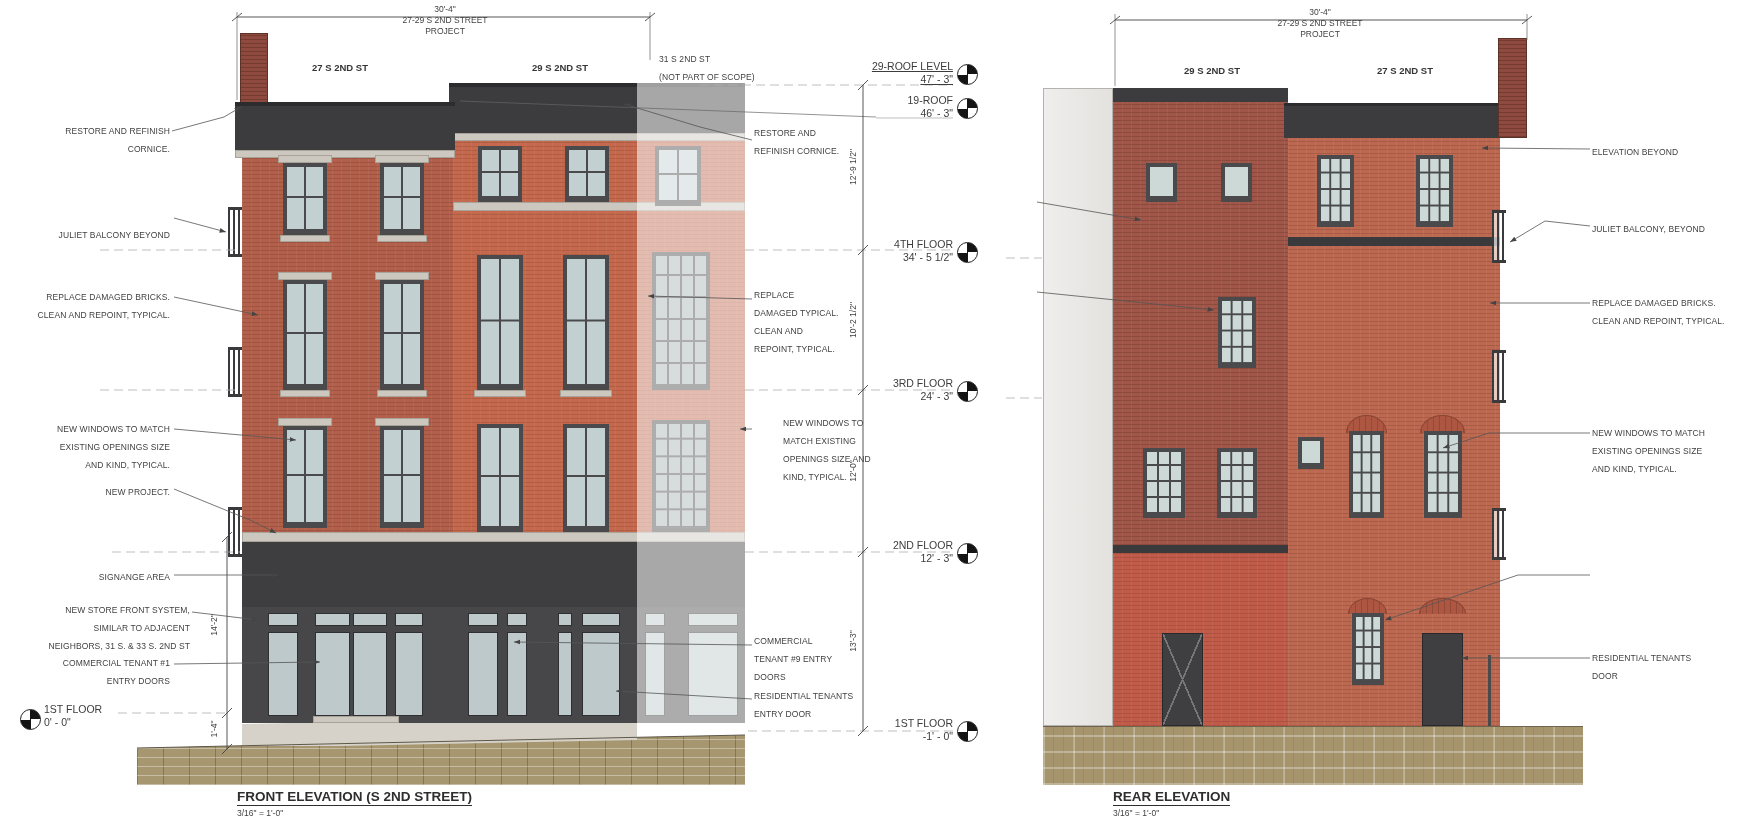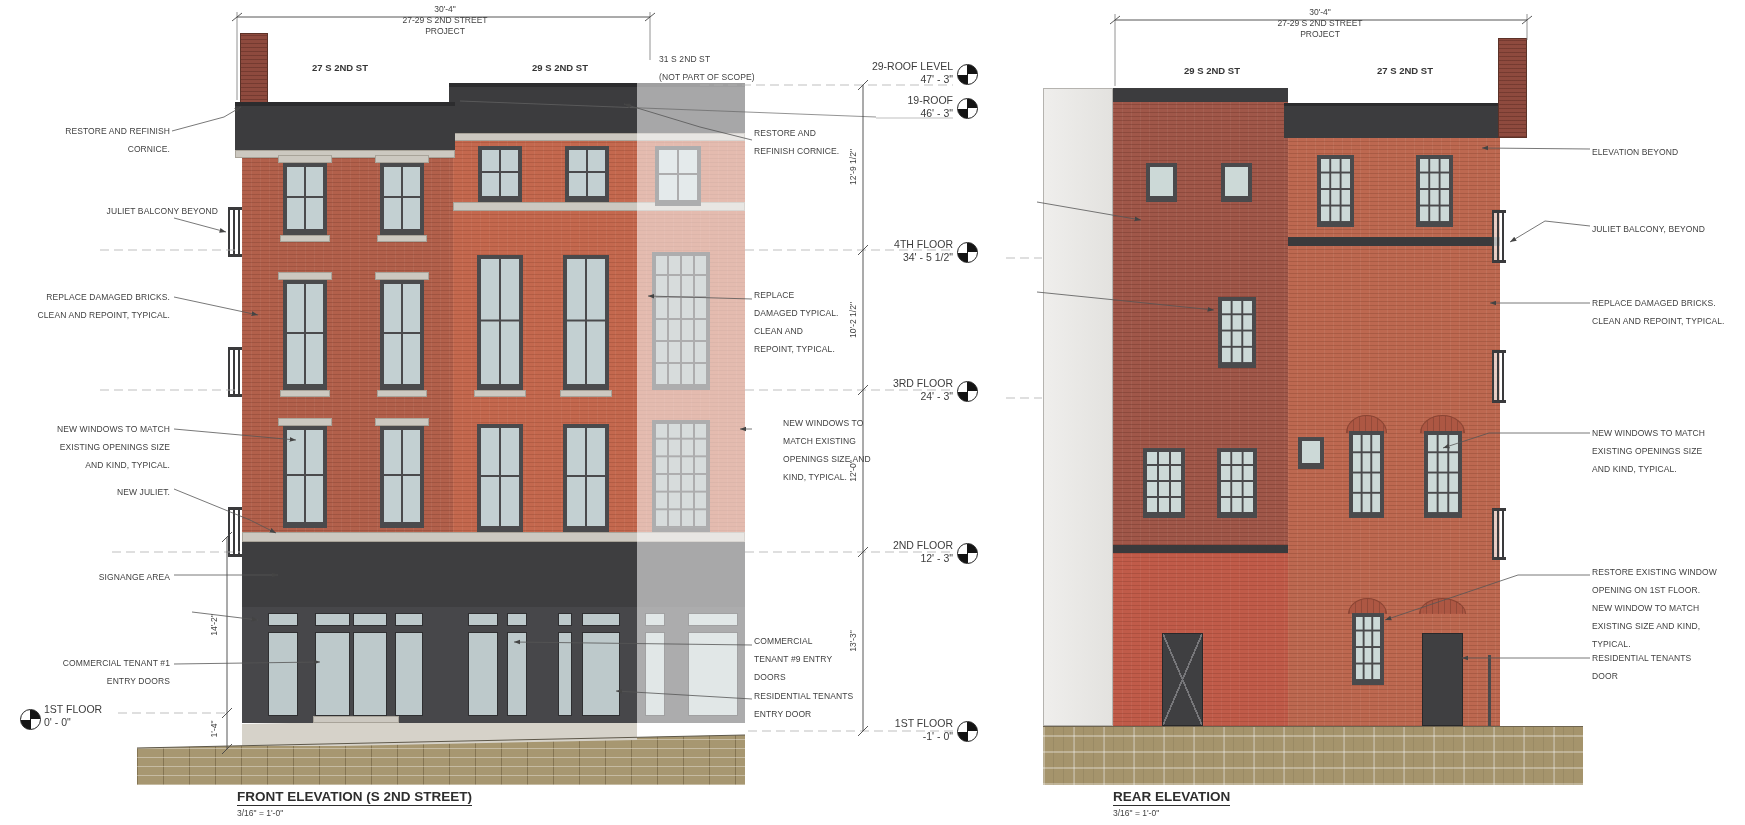--- a/index.html
+++ b/index.html
@@ -316,7 +316,7 @@
   <div class="note" style="left:754px;top:687px;width:120px;">RESIDENTIAL TENANTS
 ENTRY DOOR</div>
 
-  <div class="lvl" style="left:841px;top:60px;">
+  <div class="lvl" style="left:841px;top:60px;text-decoration:underline;">
     <div>29-ROOF LEVEL</div>
       <div>47' - 3"</div>
   </div>

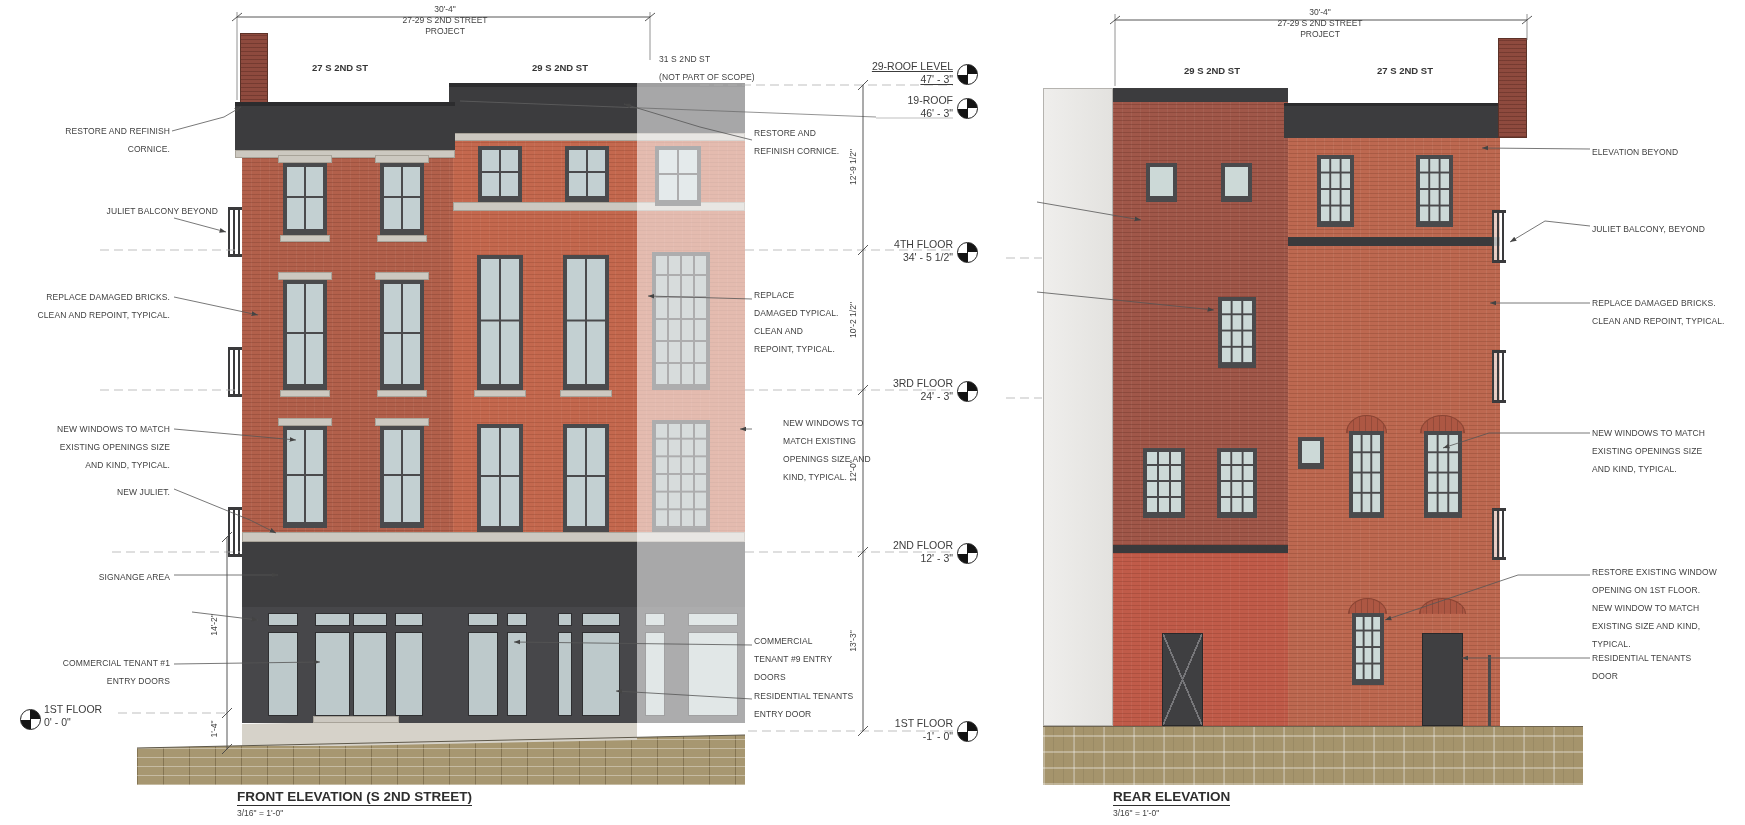--- a/index.html
+++ b/index.html
@@ -289,7 +289,7 @@
 
   <div class="note r" style="left:0;top:122px;width:170px;">RESTORE AND REFINISH
 CORNICE.</div>
-  <div class="note r" style="left:0;top:202px;width:170px;padding-left:48px;">JULIET BALCONY BEYOND</div>
+  <div class="note r" style="left:0;top:226px;width:170px;">JULIET BALCONY BEYOND</div>
   <div class="note r" style="left:0;top:288px;width:170px;">REPLACE DAMAGED BRICKS.
 CLEAN AND REPOINT, TYPICAL.</div>
   <div class="note r" style="left:0;top:420px;width:170px;">NEW WINDOWS TO MATCH

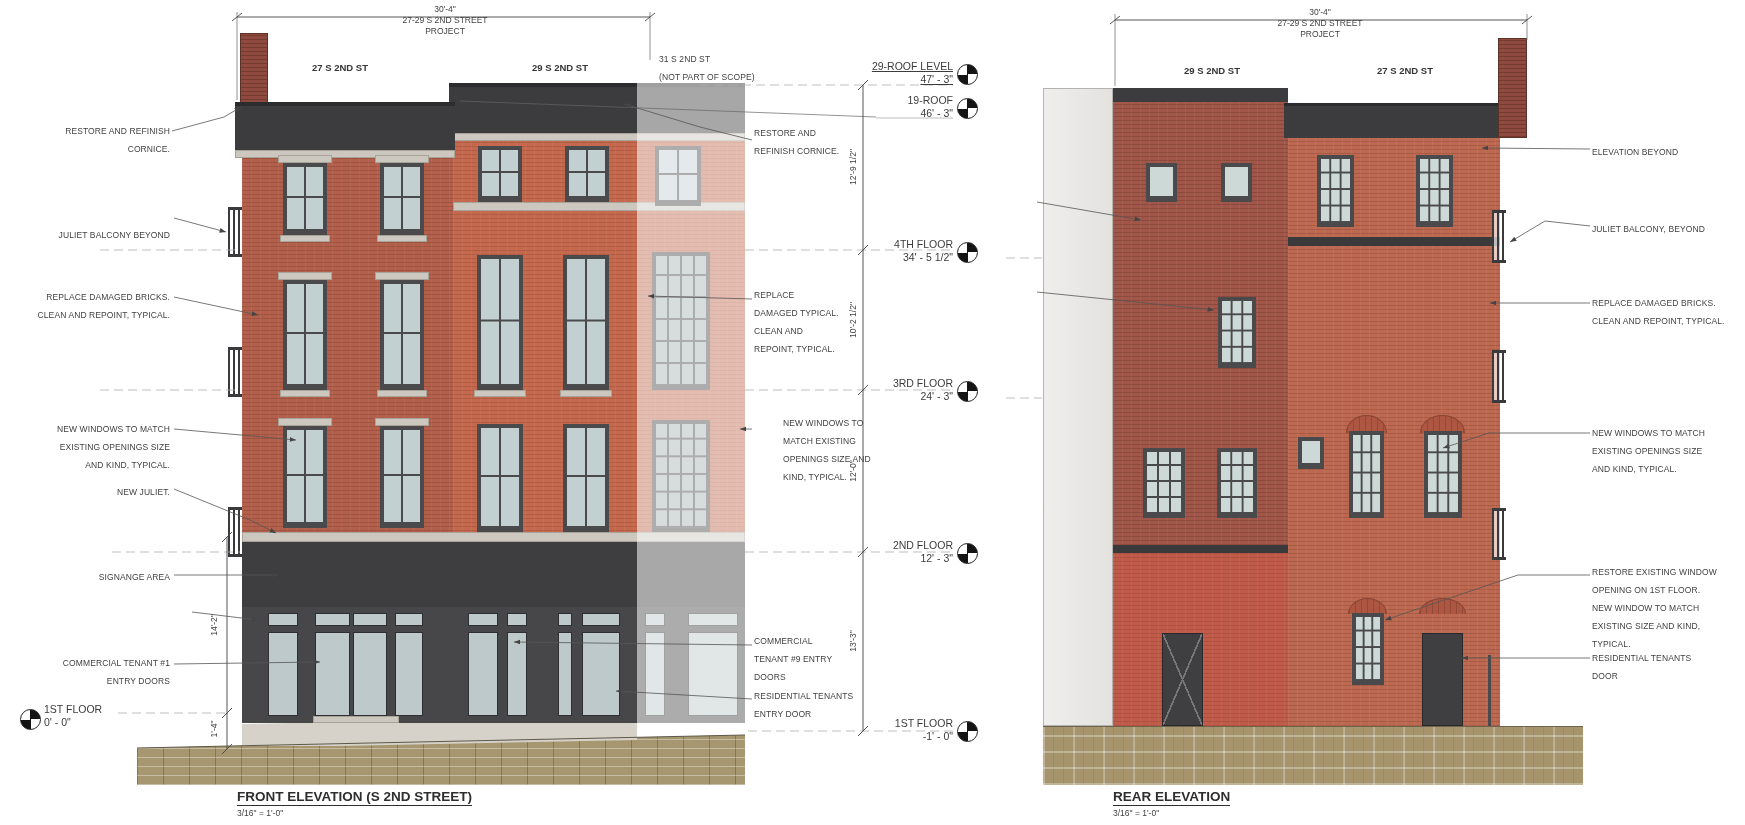--- a/index.html
+++ b/index.html
@@ -295,7 +295,7 @@
   <div class="note r" style="left:0;top:420px;width:170px;">NEW WINDOWS TO MATCH
 EXISTING OPENINGS SIZE
 AND KIND, TYPICAL.</div>
-  <div class="note r" style="left:0;top:483px;width:170px;">NEW JULIET.</div>
+  <div class="note r" style="left:0;top:483px;width:170px;">NEW PROJECT.</div>
   <div class="note r" style="left:0;top:568px;width:170px;">SIGNANGE AREA</div>
   <div class="note r" style="left:0;top:654px;width:170px;">COMMERCIAL TENANT #1
 ENTRY DOORS</div>

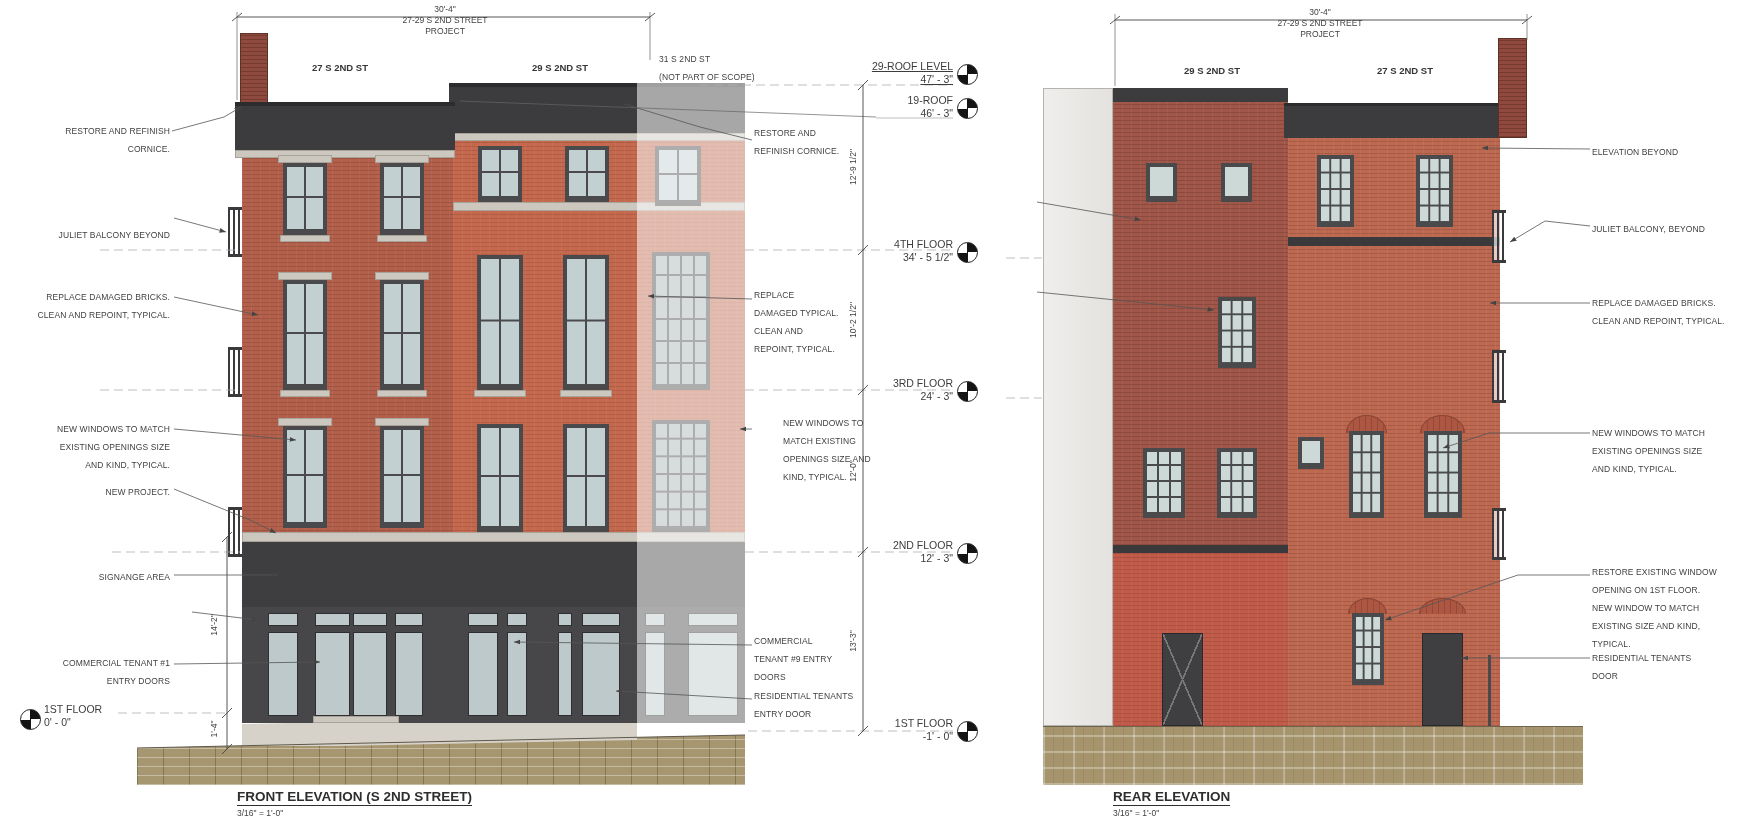--- a/index.html
+++ b/index.html
@@ -376,11 +376,6 @@
   <div class="note" style="left:1592px;top:424px;width:140px;">NEW WINDOWS TO MATCH
 EXISTING OPENINGS SIZE
 AND KIND, TYPICAL.</div>
-  <div class="note" style="left:1592px;top:563px;width:145px;">RESTORE EXISTING WINDOW
-OPENING ON 1ST FLOOR.
-NEW WINDOW TO MATCH
-EXISTING SIZE AND KIND,
-TYPICAL.</div>
   <div class="note" style="left:1592px;top:649px;width:130px;">RESIDENTIAL TENANTS
 DOOR</div>
 

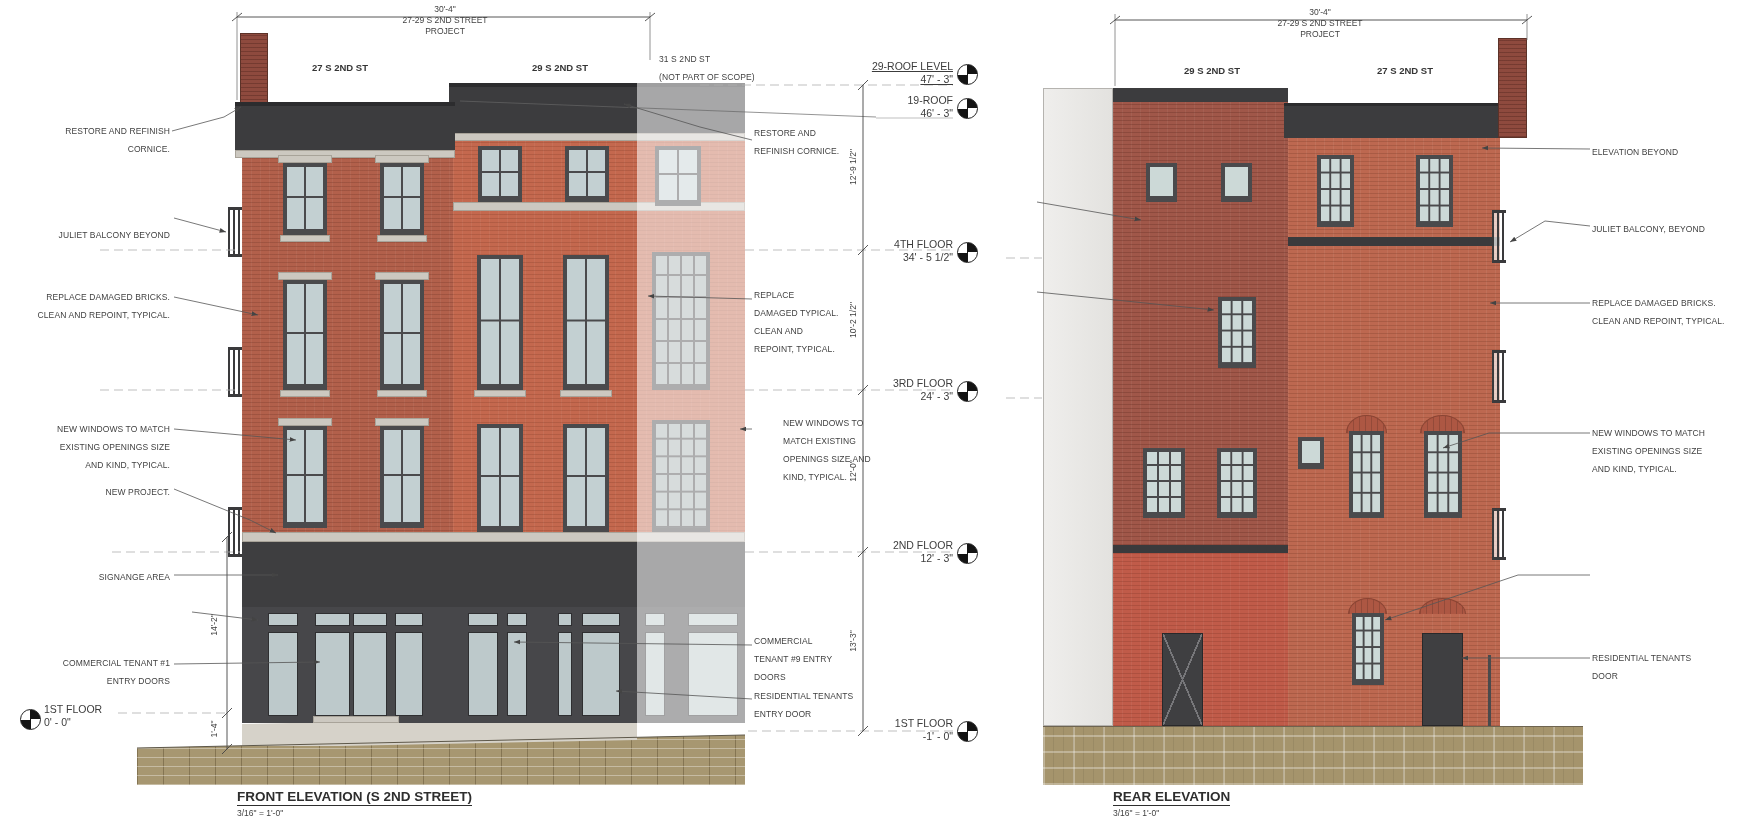--- a/index.html
+++ b/index.html
@@ -297,6 +297,9 @@
 AND KIND, TYPICAL.</div>
   <div class="note r" style="left:0;top:483px;width:170px;">NEW PROJECT.</div>
   <div class="note r" style="left:0;top:568px;width:170px;">SIGNANGE AREA</div>
+  <div class="note r" style="left:0;top:601px;width:190px;">NEW STORE FRONT SYSTEM,
+SIMILAR TO ADJACENT
+NEIGHBORS,  31 S. &amp; 33 S. 2ND ST</div>
   <div class="note r" style="left:0;top:654px;width:170px;">COMMERCIAL TENANT #1
 ENTRY DOORS</div>
 

